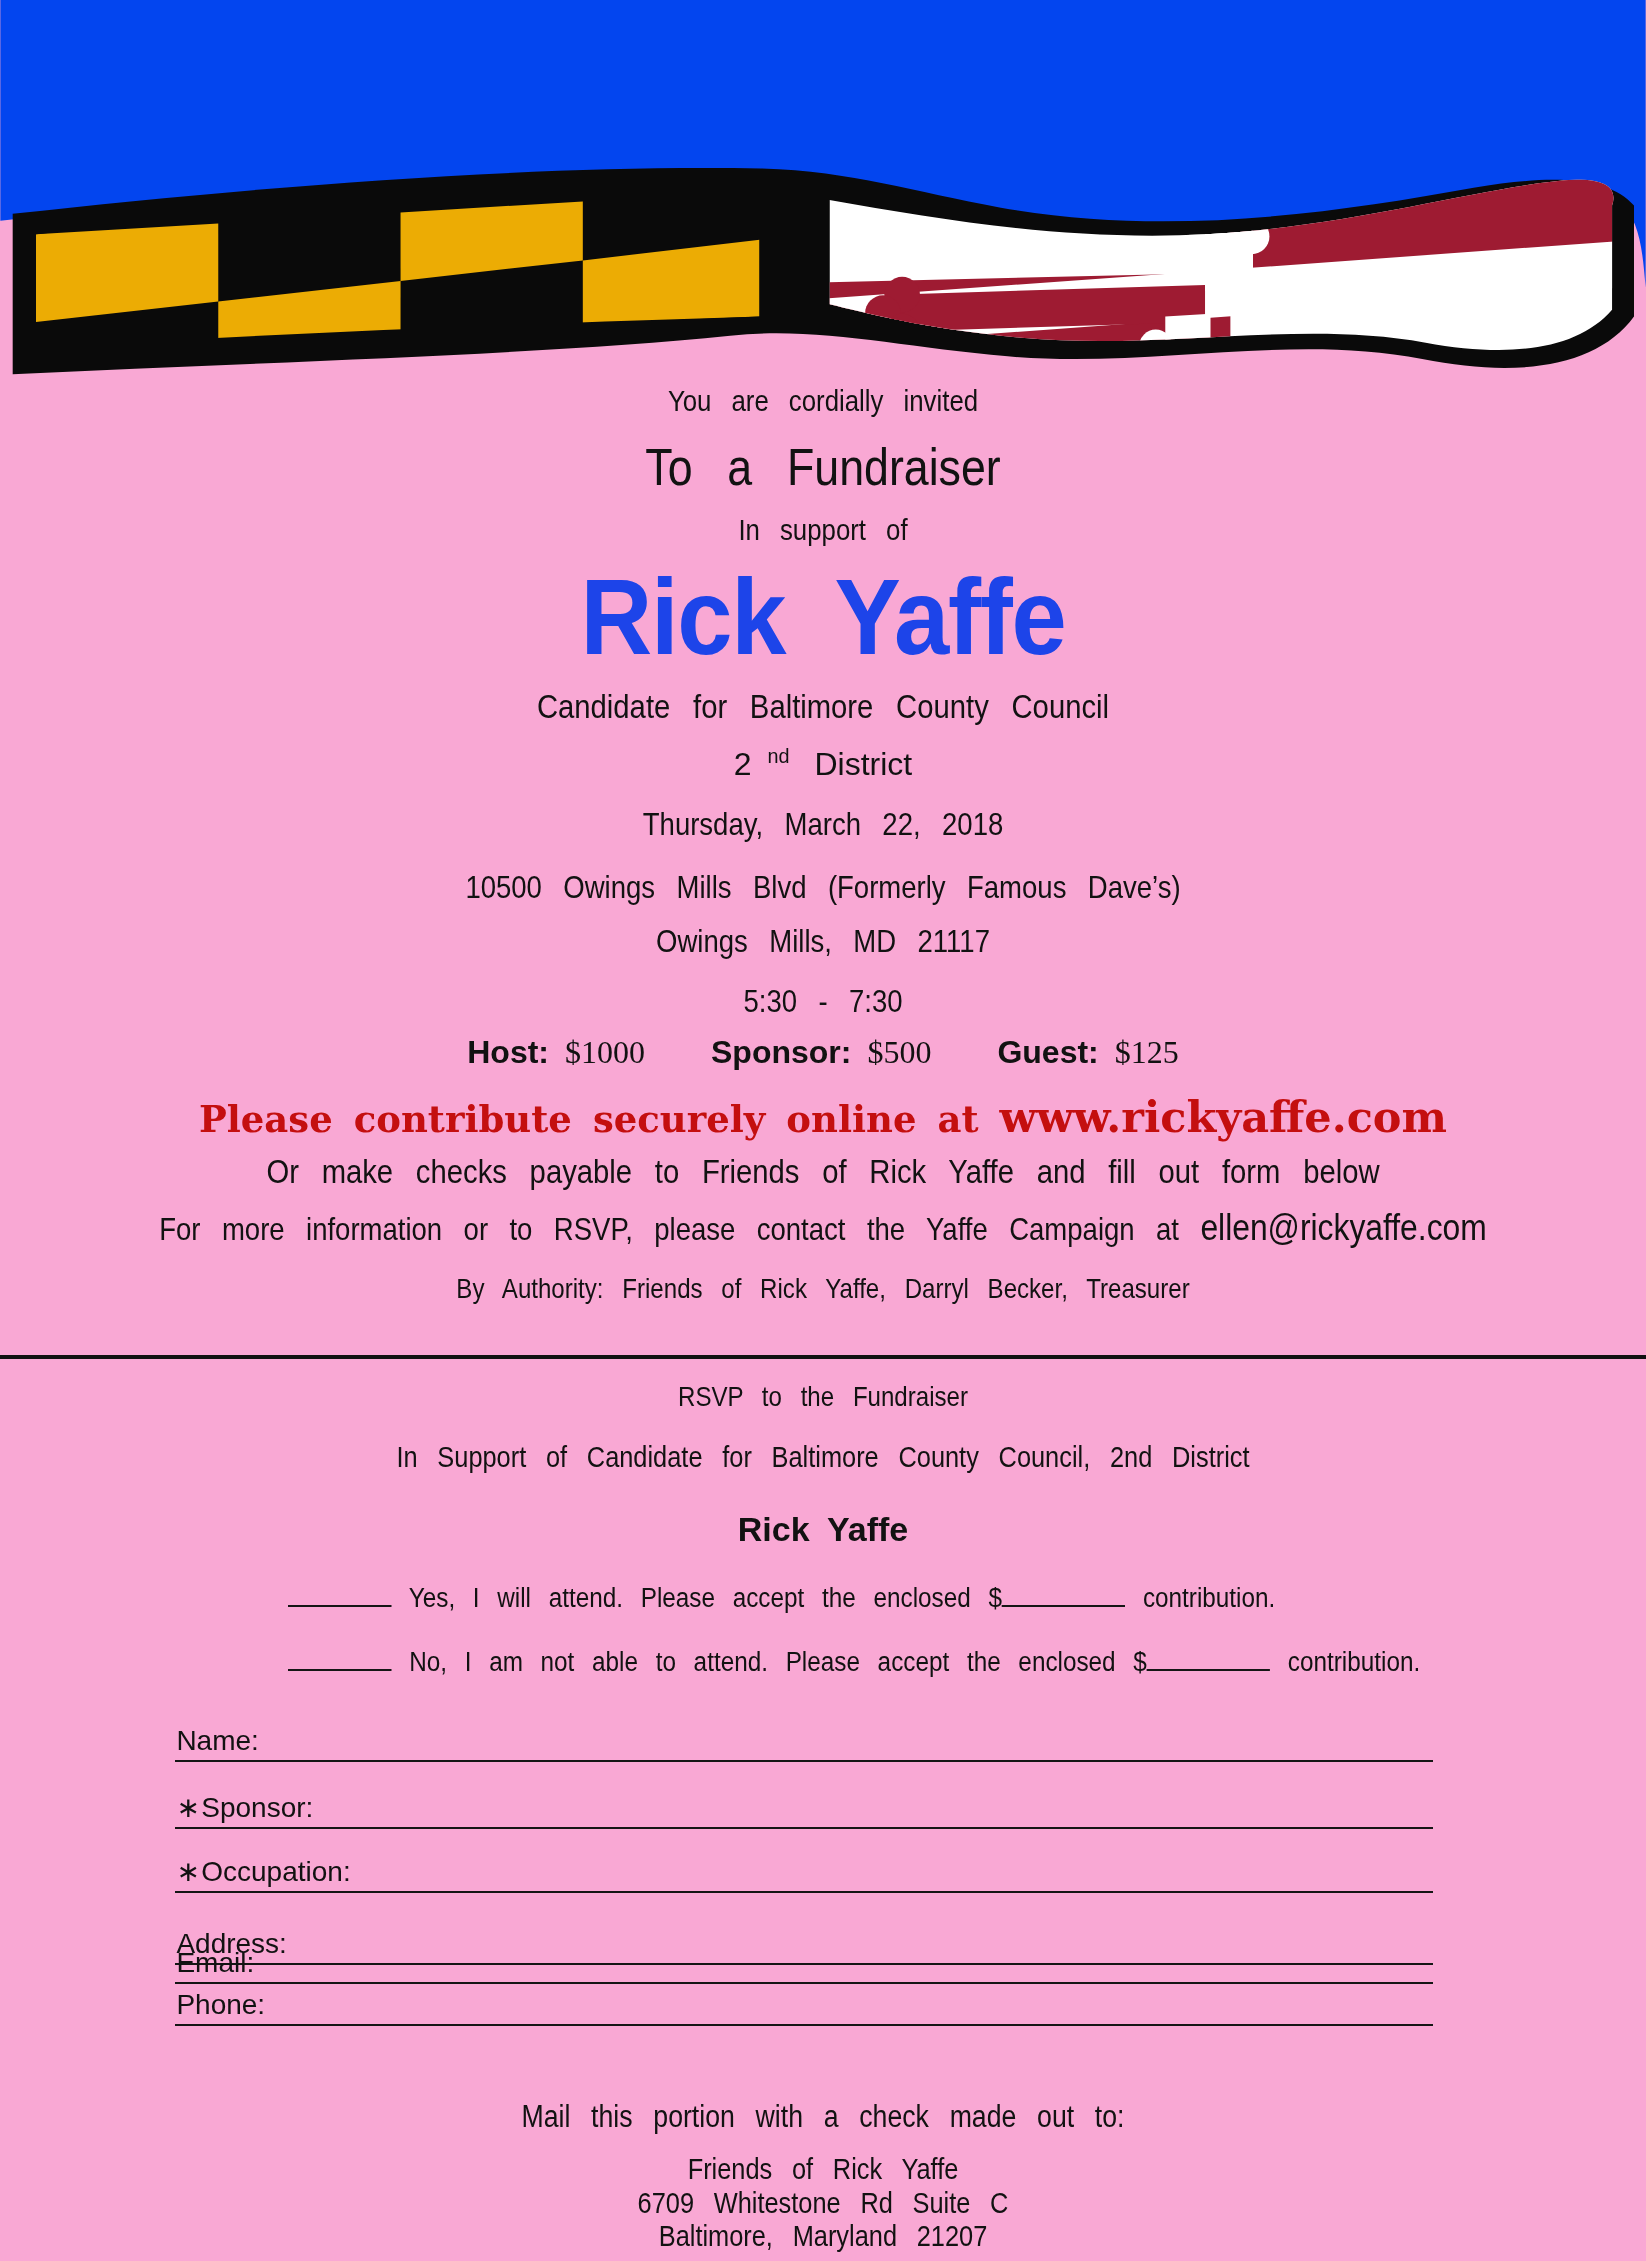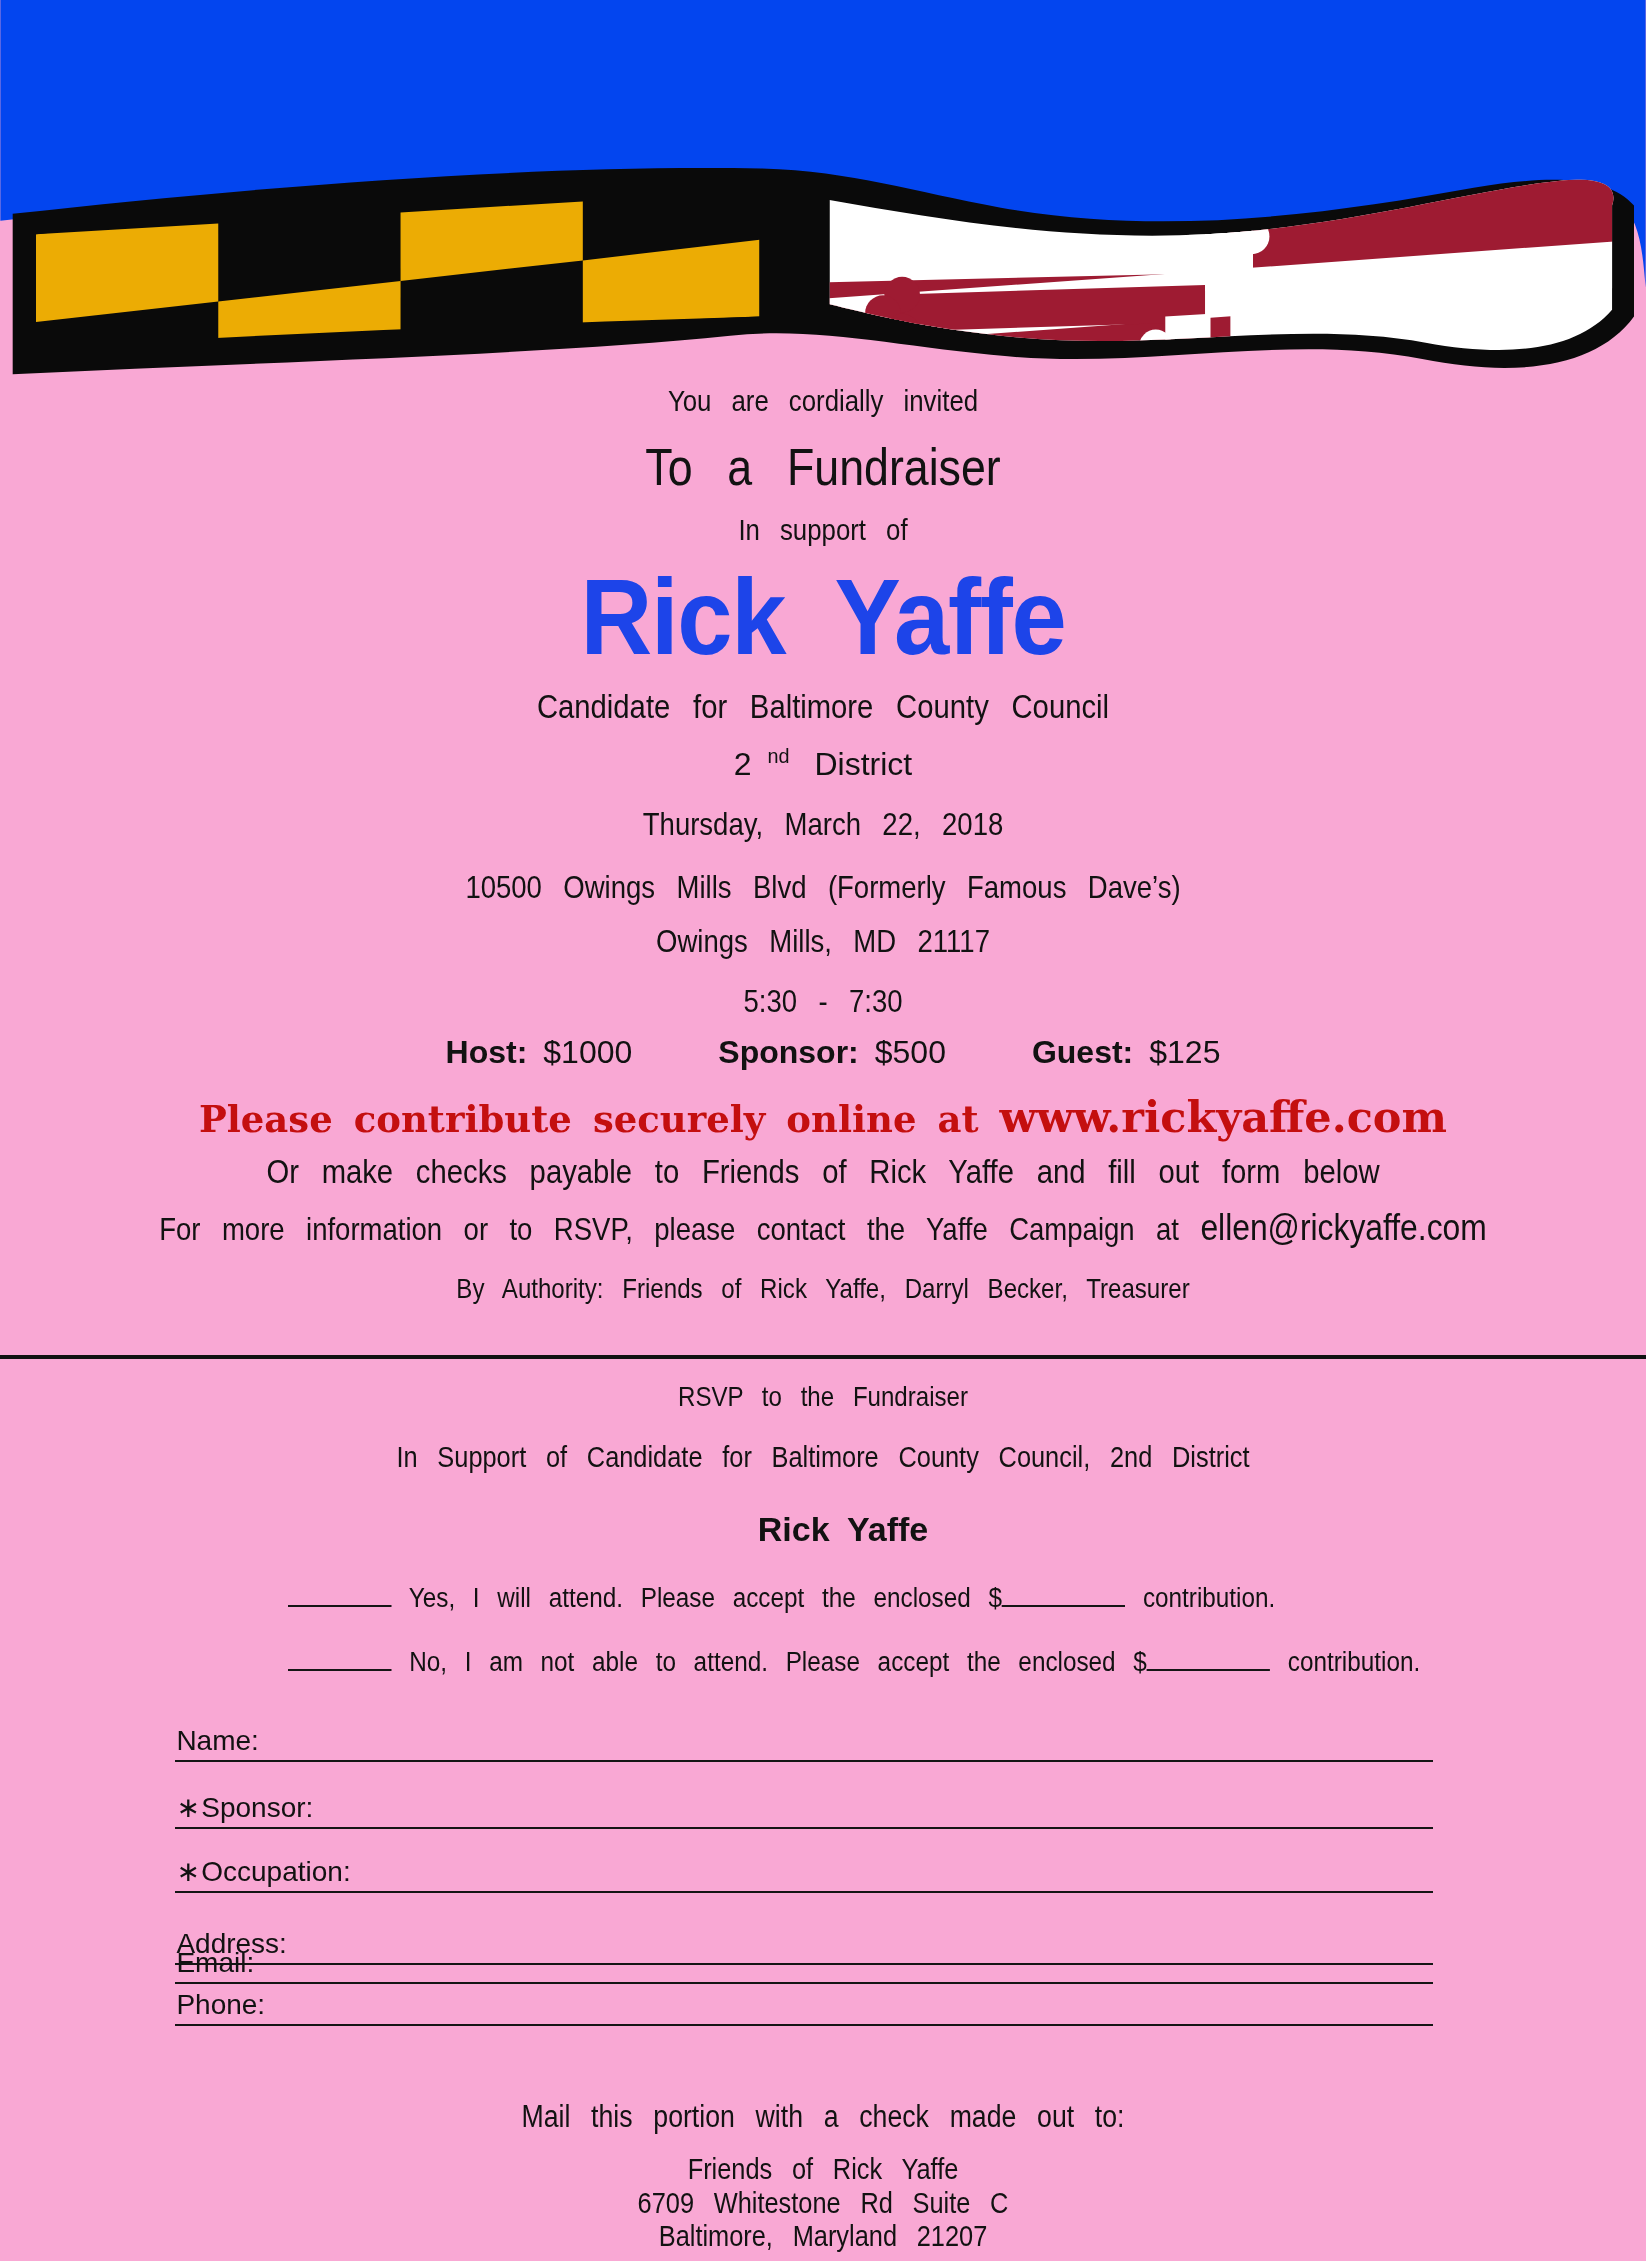--- a/index.html
+++ b/index.html
@@ -31,7 +31,7 @@
     font-size:108px;font-weight:bold;color:var(--title-blue);
     letter-spacing:-1.4px;transform:scaleX(0.92);word-spacing:0.25em;
   }
-  .bold{font-weight:bold;margin-left:20px;}
+  .bold{font-weight:bold;}
   sup.ord{font-size:0.62em;vertical-align:super;line-height:0;margin-left:16px;}
   .red-line{color:var(--accent-red);font-family:"DejaVu Serif","Liberation Serif",serif;font-weight:bold;word-spacing:0.22em;}
   .red-url{font-size:43px;}

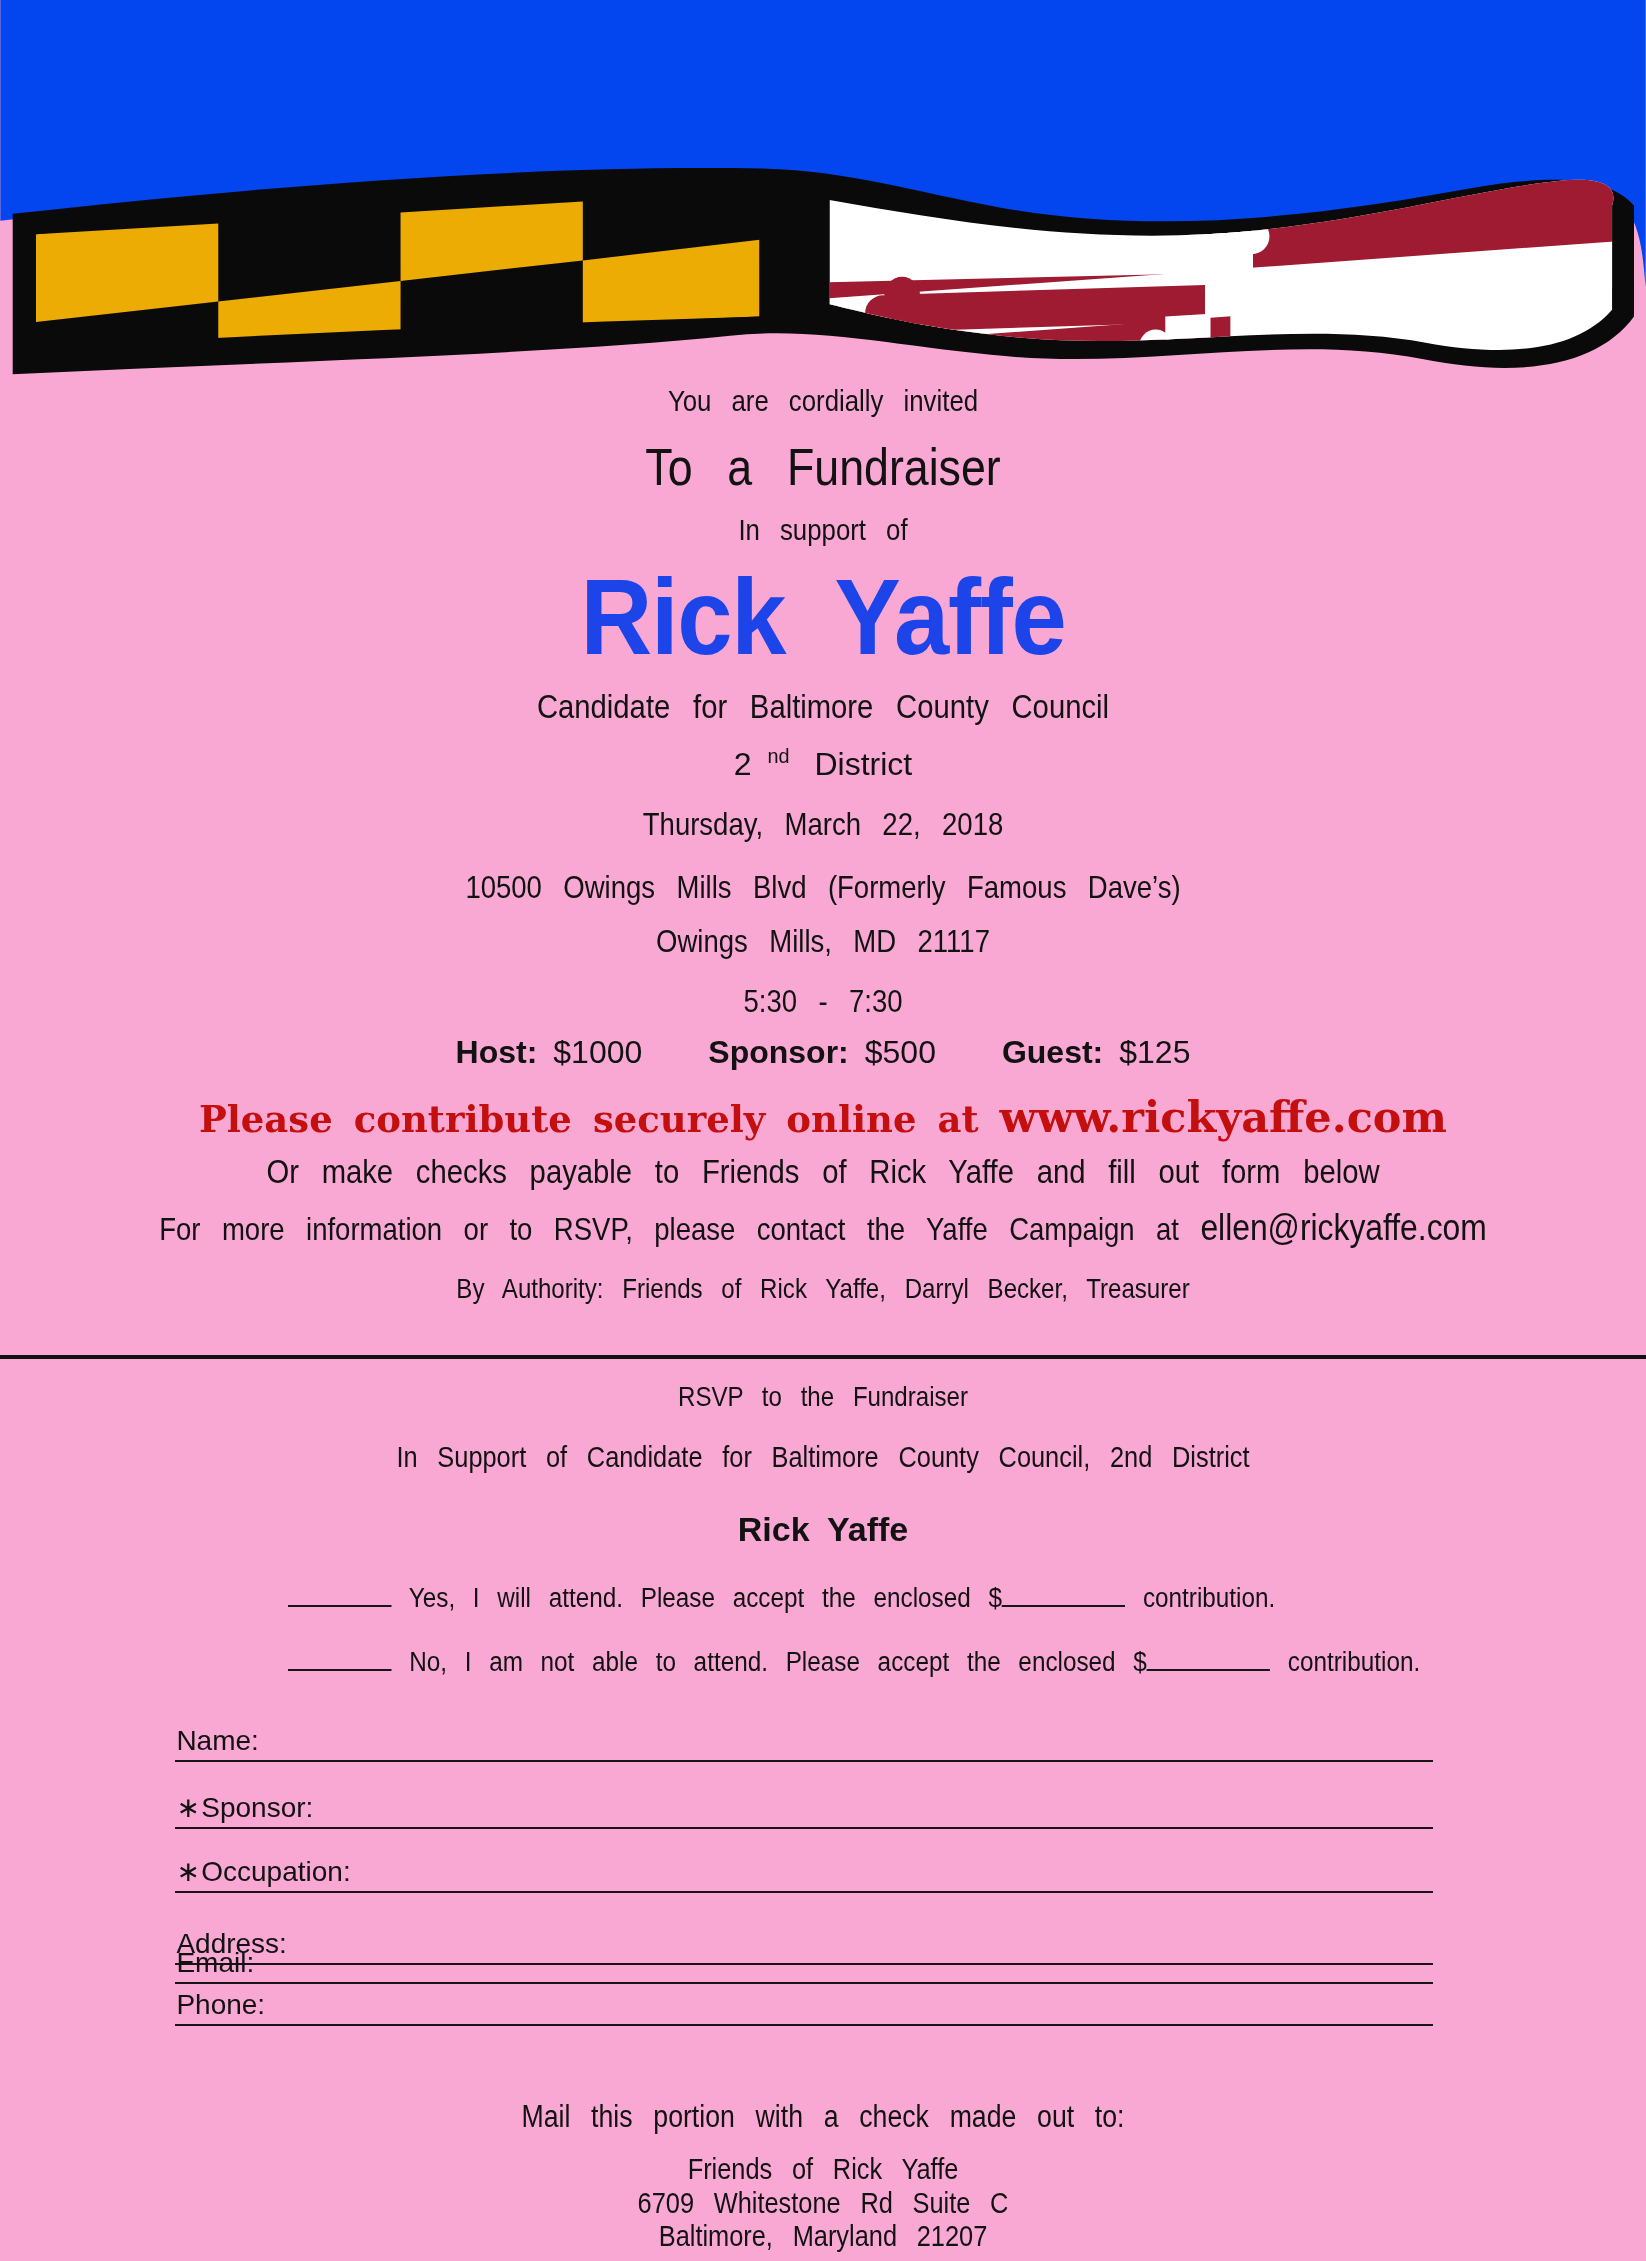--- a/index.html
+++ b/index.html
@@ -37,7 +37,7 @@
   .red-url{font-size:43px;}
   .email{font-size:37px;word-spacing:normal;}
   .tier{display:inline-block;margin:0 33px;}
-  .tier .amt{font-weight:normal;margin-left:16px;}
+  .tier .amt{font-weight:normal;margin-left:16px;font-family:Liberation Serif, serif;}
   .divider{position:absolute;left:0;width:100%;height:4.1px;background:#111;}
   .row{position:absolute;white-space:nowrap;word-spacing:0.45em;transform:scaleX(0.9);transform-origin:0 50%;}
   .blank{display:inline-block;border-bottom:2.7px solid #151515;height:0.85em;vertical-align:baseline;}

